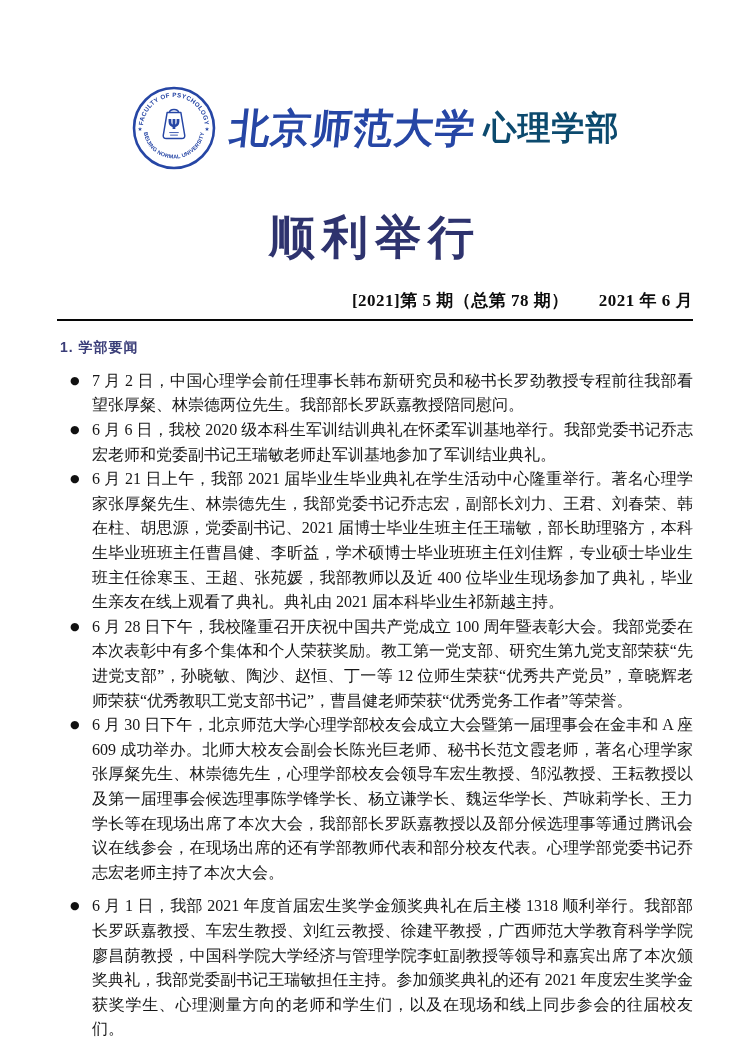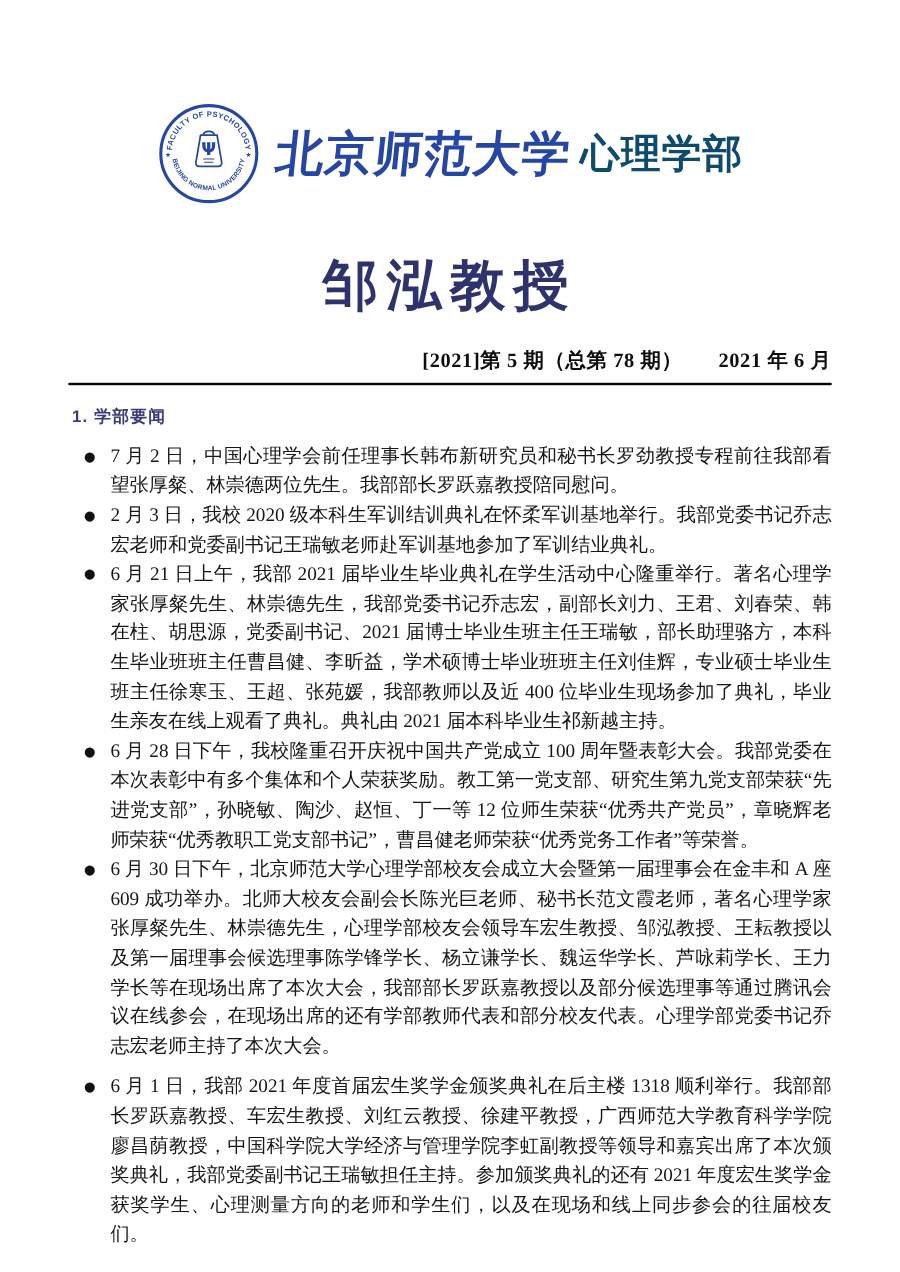--- a/index.html
+++ b/index.html
@@ -130,7 +130,7 @@
     </div>
   </header>
 
-  <h1 class="title">邹泓教授</h1>
+  <h1 class="title">顺利举行</h1>
 
   <div class="issue-line">
     <span class="issue">[2021]第 5 期（总第 78 期）</span><span class="date">2021 年 6 月</span>

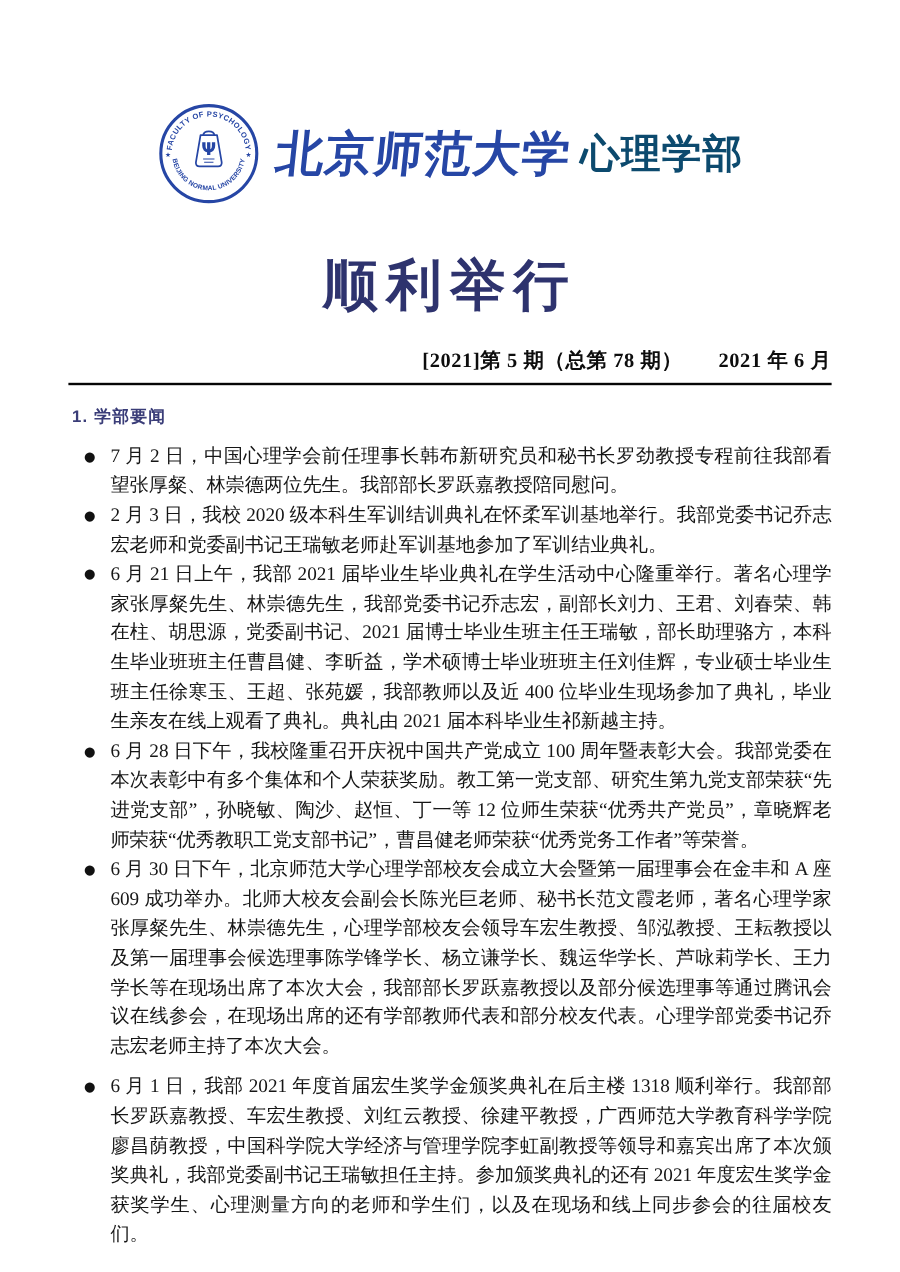--- a/index.html
+++ b/index.html
@@ -142,7 +142,7 @@
       <h2 class="section-heading">1. 学部要闻</h2>
       <ul class="bullet-list">
         <li class="bullet-item"><span class="bullet">●</span><span>7 月 2 日，中国心理学会前任理事长韩布新研究员和秘书长罗劲教授专程前往我部看望张厚粲、林崇德两位先生。我部部长罗跃嘉教授陪同慰问。</span></li>
-        <li class="bullet-item"><span class="bullet">●</span><span>2 月 3 日，我校 2020 级本科生军训结训典礼在怀柔军训基地举行。我部党委书记乔志宏老师和党委副书记王瑞敏老师赴军训基地参加了军训结业典礼。</span></li>
+        <li class="bullet-item"><span class="bullet">●</span><span>6 月 6 日，我校 2020 级本科生军训结训典礼在怀柔军训基地举行。我部党委书记乔志宏老师和党委副书记王瑞敏老师赴军训基地参加了军训结业典礼。</span></li>
         <li class="bullet-item"><span class="bullet">●</span><span>6 月 21 日上午，我部 2021 届毕业生毕业典礼在学生活动中心隆重举行。著名心理学家张厚粲先生、林崇德先生，我部党委书记乔志宏，副部长刘力、王君、刘春荣、韩在柱、胡思源，党委副书记、2021 届博士毕业生班主任王瑞敏，部长助理骆方，本科生毕业班班主任曹昌健、李昕益，学术硕博士毕业班班主任刘佳辉，专业硕士毕业生班主任徐寒玉、王超、张苑媛，我部教师以及近 400 位毕业生现场参加了典礼，毕业生亲友在线上观看了典礼。典礼由 2021 届本科毕业生祁新越主持。</span></li>
         <li class="bullet-item"><span class="bullet">●</span><span>6 月 28 日下午，我校隆重召开庆祝中国共产党成立 100 周年暨表彰大会。我部党委在本次表彰中有多个集体和个人荣获奖励。教工第一党支部、研究生第九党支部荣获“先进党支部”，孙晓敏、陶沙、赵恒、丁一等 12 位师生荣获“优秀共产党员”，章晓辉老师荣获“优秀教职工党支部书记”，曹昌健老师荣获“优秀党务工作者”等荣誉。</span></li>
         <li class="bullet-item"><span class="bullet">●</span><span>6 月 30 日下午，北京师范大学心理学部校友会成立大会暨第一届理事会在金丰和 A 座 609 成功举办。北师大校友会副会长陈光巨老师、秘书长范文霞老师，著名心理学家张厚粲先生、林崇德先生，心理学部校友会领导车宏生教授、邹泓教授、王耘教授以及第一届理事会候选理事陈学锋学长、杨立谦学长、魏运华学长、芦咏莉学长、王力学长等在现场出席了本次大会，我部部长罗跃嘉教授以及部分候选理事等通过腾讯会议在线参会，在现场出席的还有学部教师代表和部分校友代表。心理学部党委书记乔志宏老师主持了本次大会。</span></li>

